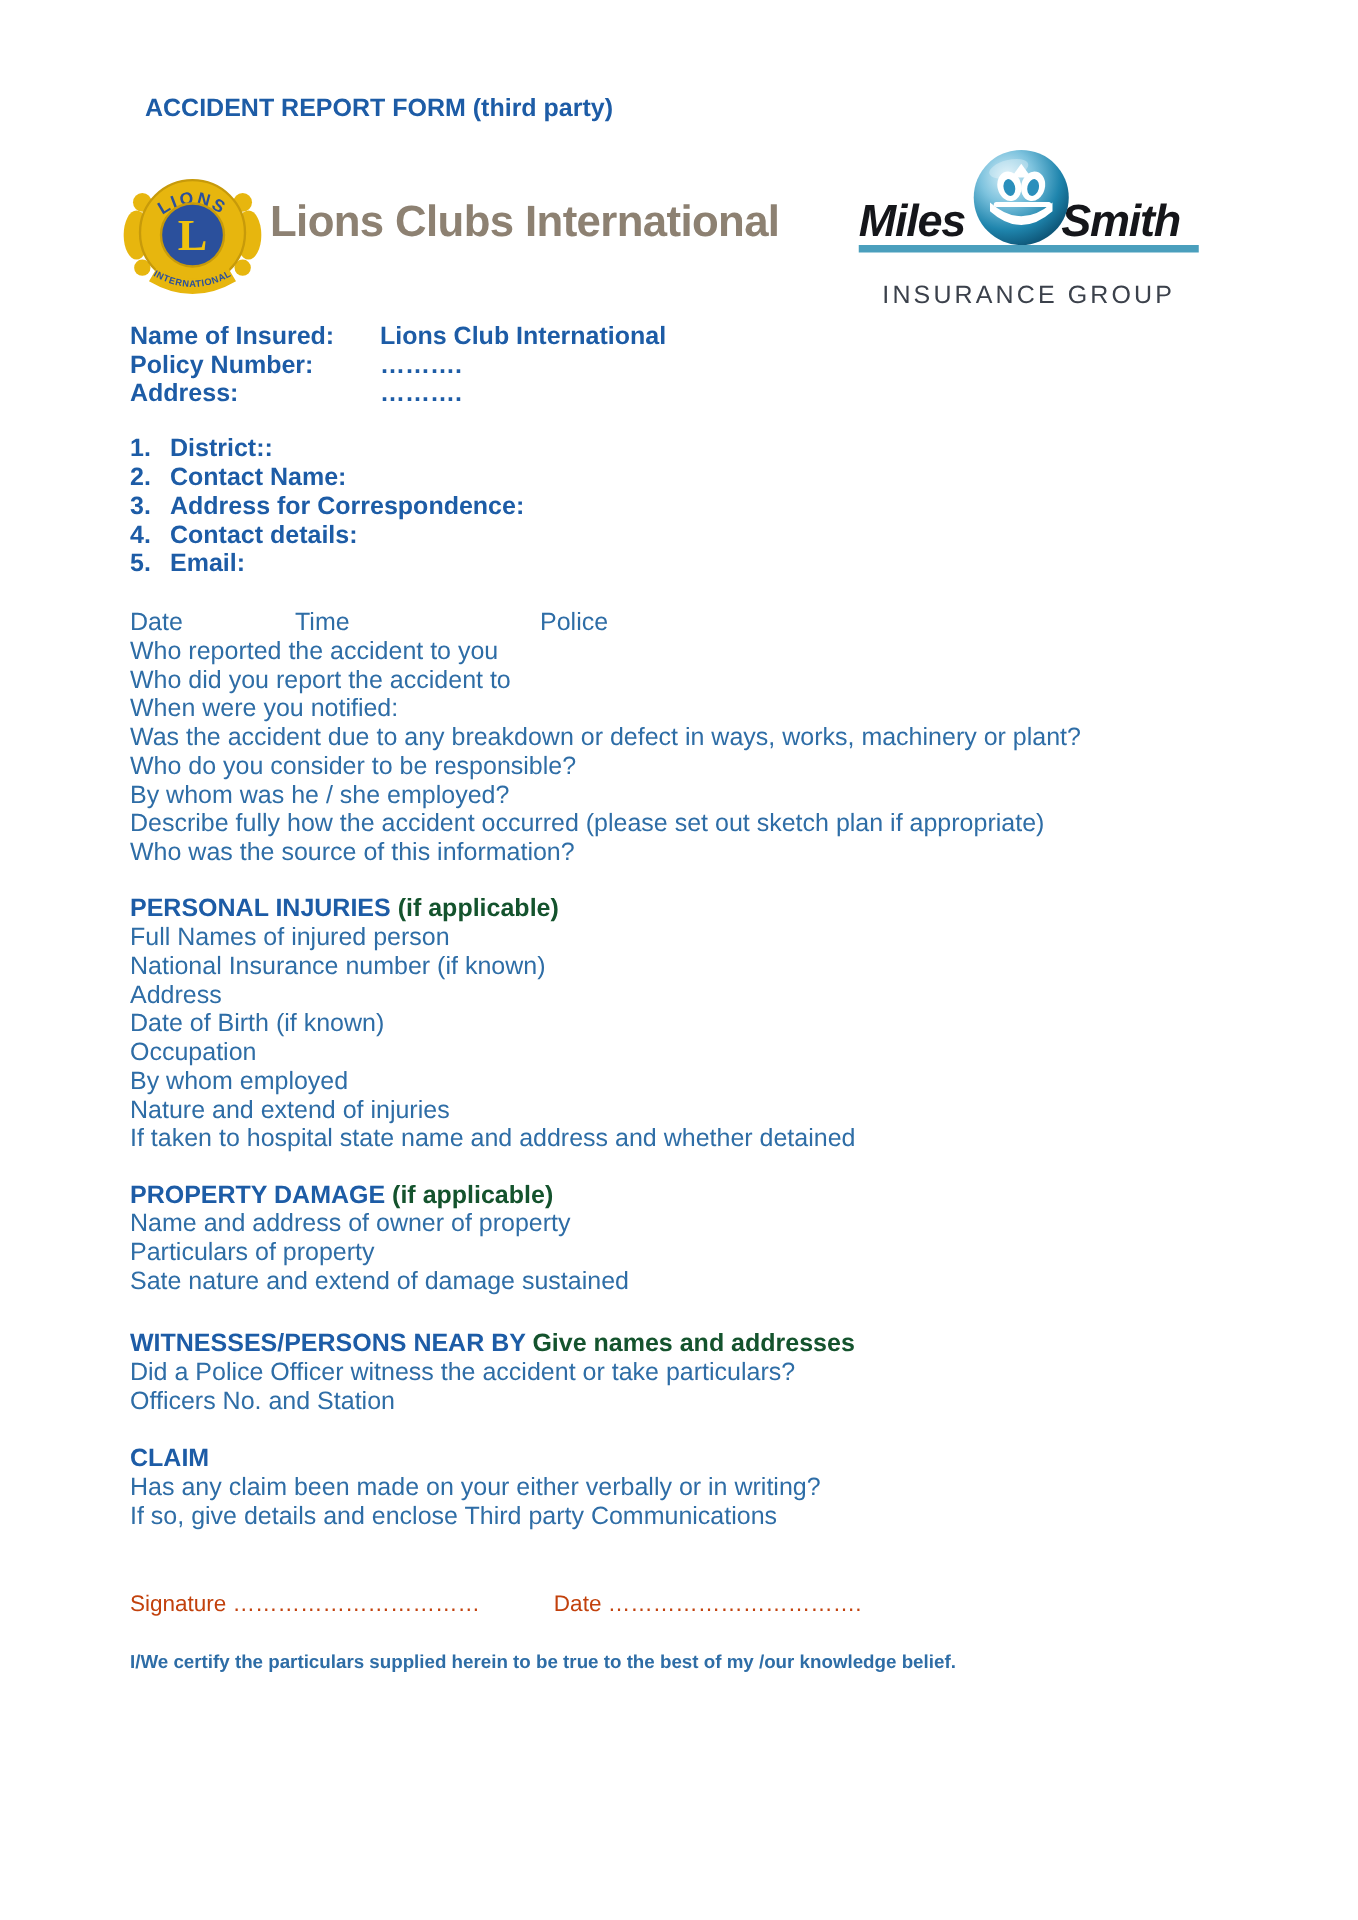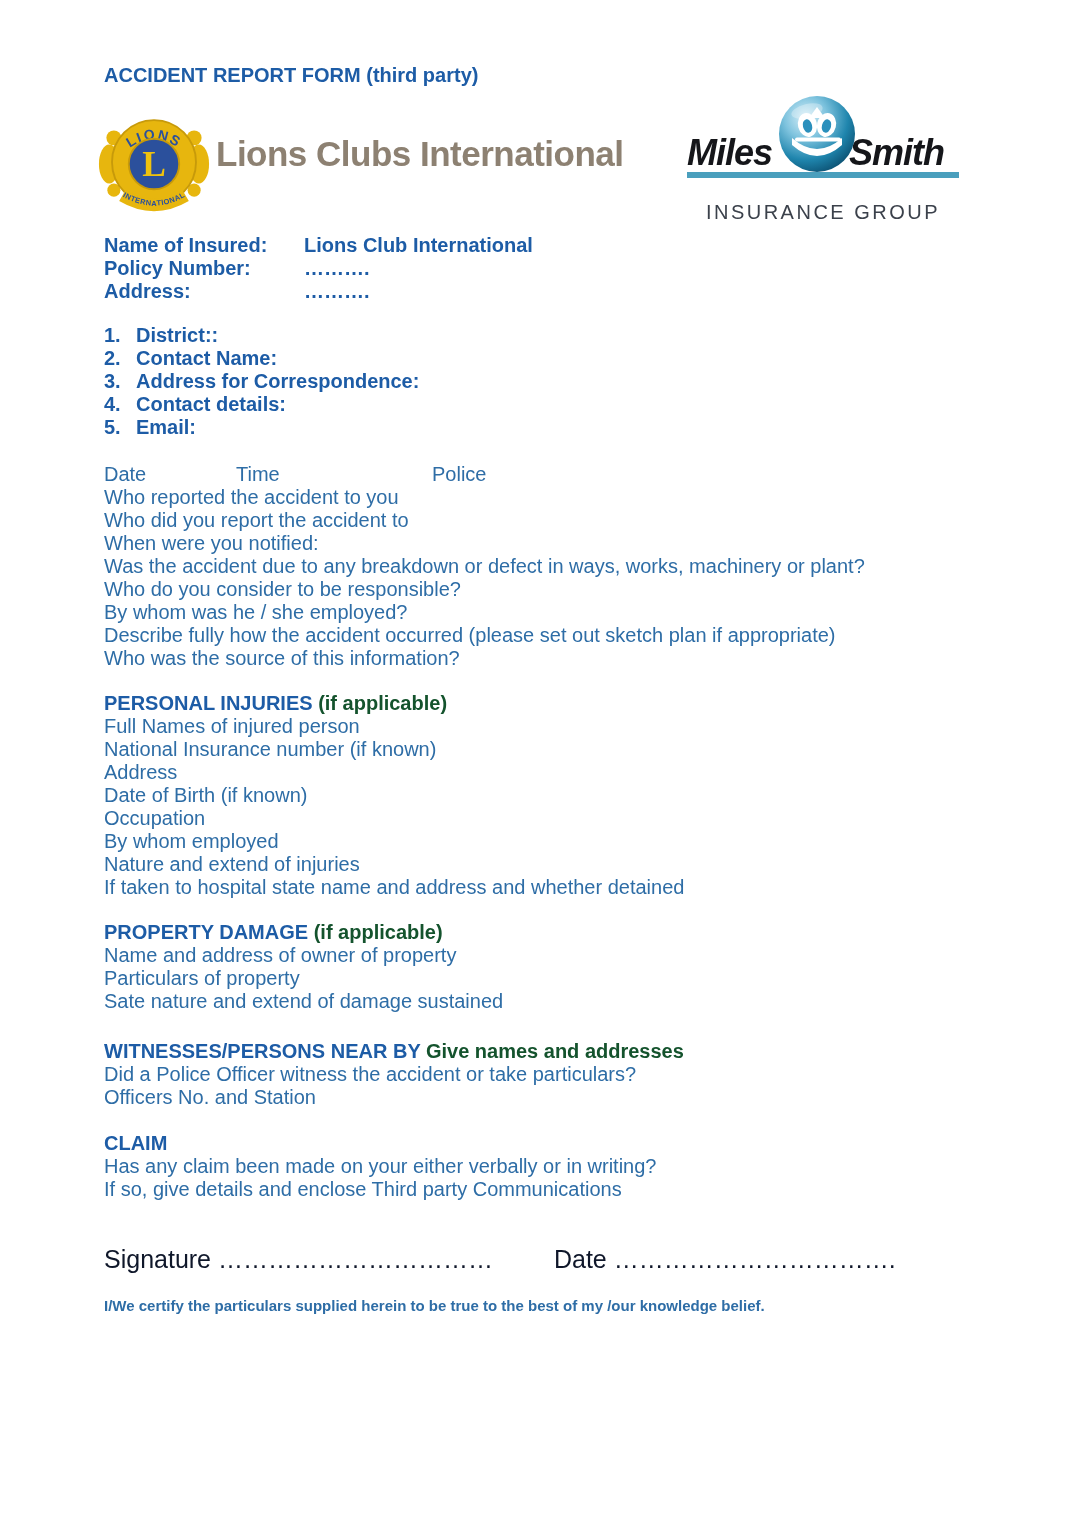--- a/index.html
+++ b/index.html
@@ -16,7 +16,7 @@
   }
   .doc-title {
     font-size:20px; font-weight:bold; color:#1d5ca6;
-    line-height:26px; margin:0;
+    line-height:26px; margin:12px;
   }
   
   .logo-row { position:relative; height:146px; }

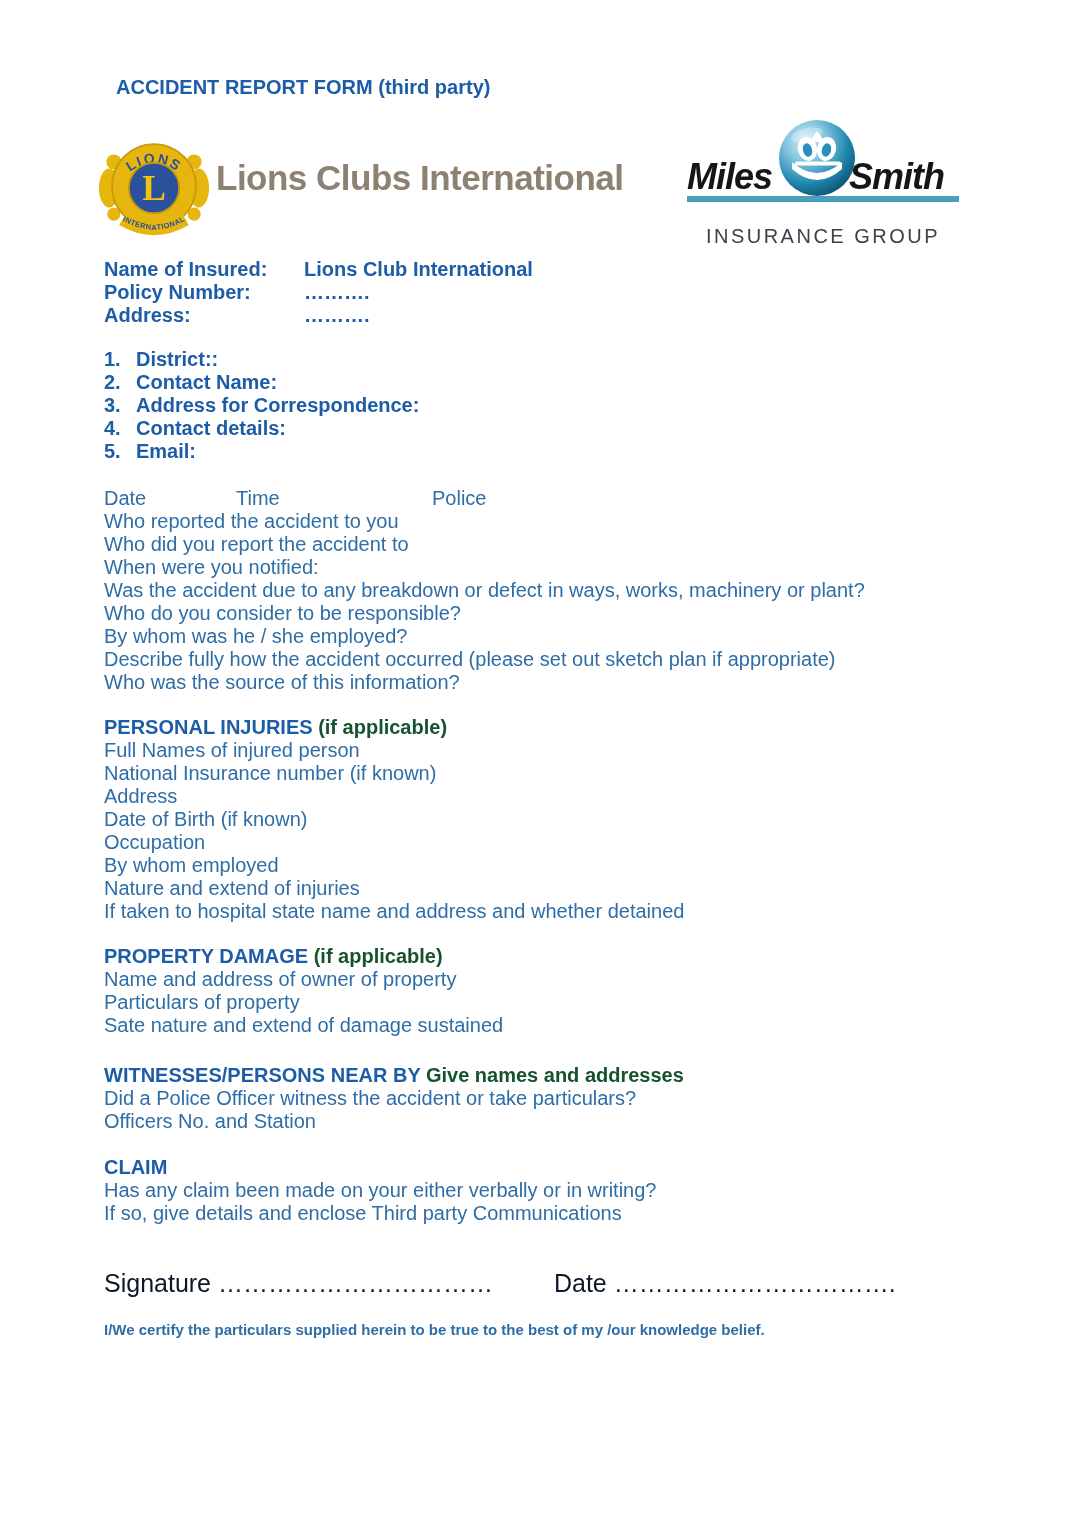--- a/index.html
+++ b/index.html
@@ -52,7 +52,7 @@
   .sec-pd  { margin-top:22px; }
   .sec-wit { margin-top:27px; }
   .sec-claim { margin-top:23px; }
-  .sig-row { margin-top:45px; font-size:25px; line-height:26px; color:#0f172a; white-space:nowrap; }
+  .sig-row { margin-top:45px; font-size:18px; line-height:26px; color:#c2410c; white-space:nowrap; }
   .sig-row .date-part { margin-left:54px; }
   .cert-line { margin-top:24px; font-size:15px; line-height:19px; color:#2e6da6; font-weight:bold; white-space:nowrap; }
 </style>

